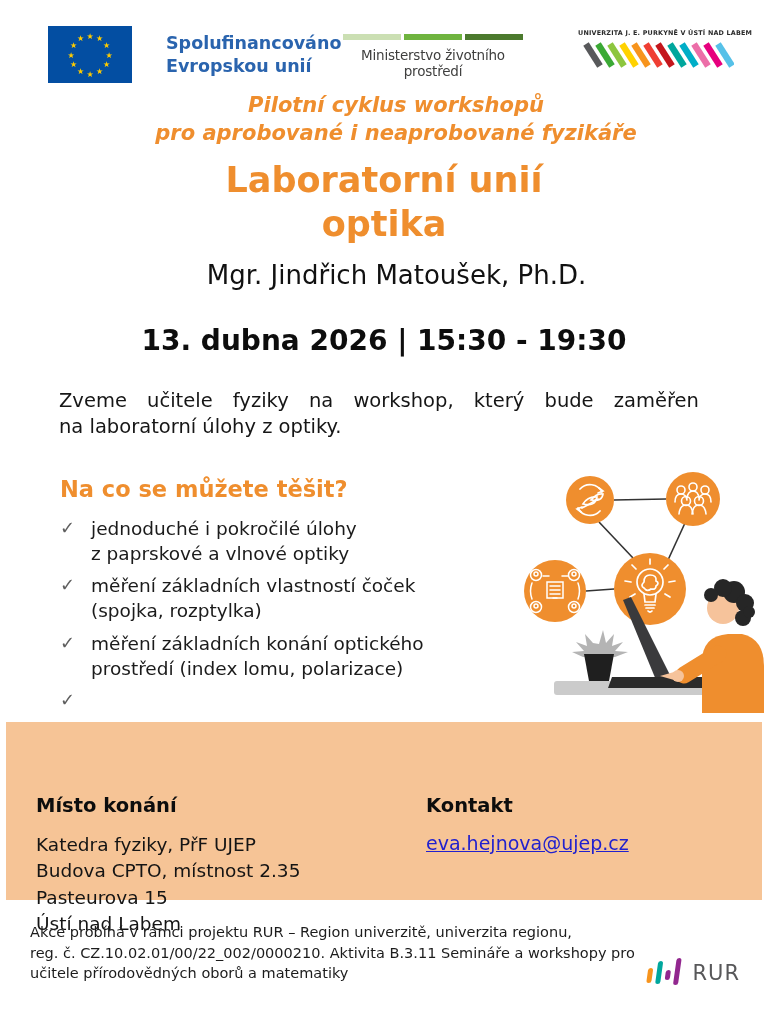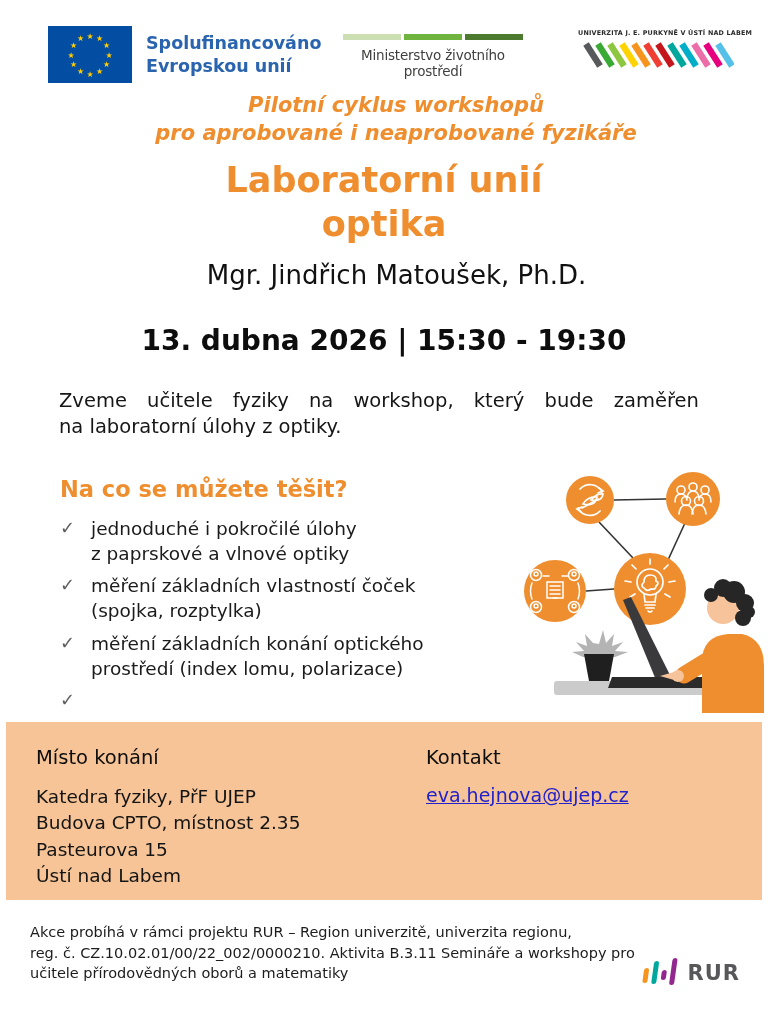--- a/index.html
+++ b/index.html
@@ -11,7 +11,7 @@
   .logos { position:absolute; top:24px; left:0; width:768px; height:64px; }
   .eu-block { position:absolute; left:48px; top:2px; display:flex; align-items:center; gap:14px; }
   .eu-flag { display:block; }
-  .eu-label { color:#2A64AE; font-size:17.5px; font-weight:bold; line-height:1.3; white-space:pre-line; }
+  .eu-label { color:#2A64AE; font-size:17.5px; font-weight:bold; line-height:1.3; white-space:pre-line;margin-left:20px; }
   .min-block { position:absolute; left:342px; top:10px; width:182px; text-align:center; }
   .min-bars { display:flex; gap:3px; justify-content:center; margin-bottom:7px; }
   .min-bar { height:6px; width:58px; }

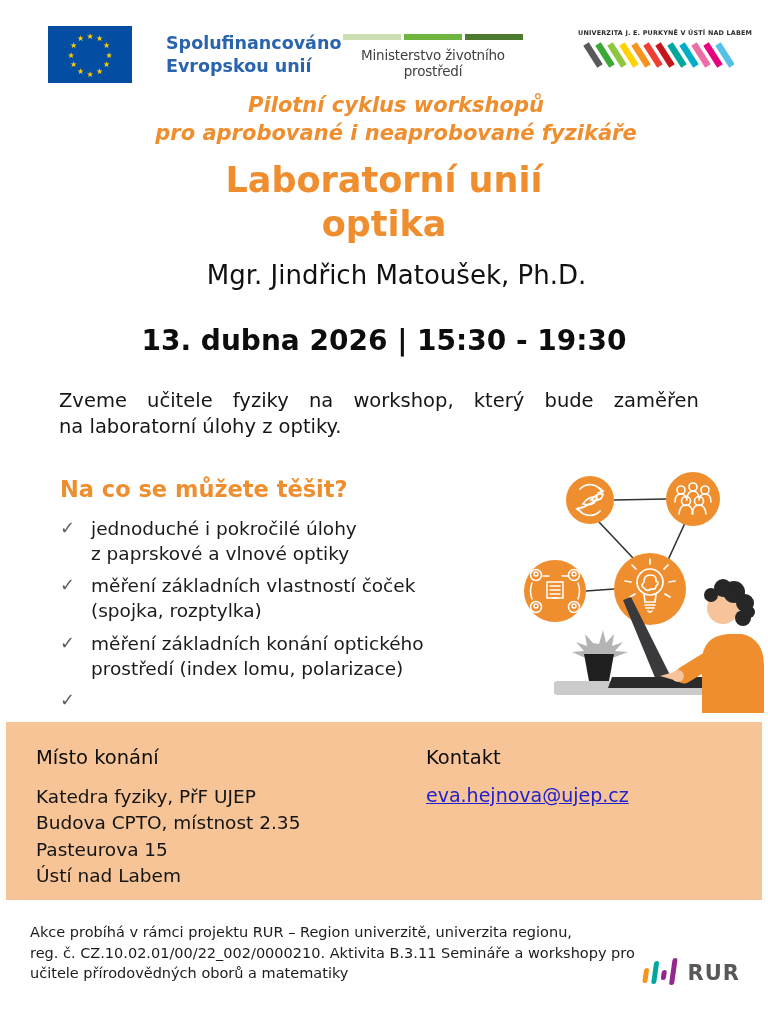--- a/index.html
+++ b/index.html
@@ -51,7 +51,7 @@
   .band { position:absolute; left:6px; right:6px; top:722px; height:178px; background:#F6C496; display:flex; }
   .band-col1 { width:420px; padding:24px 0 0 30px; }
   .band-col2 { padding:24px 0 0 0; }
-  .band-heading { font-size:19.5px; font-weight:normal; color:#0d0d0d; }
+  .band-heading { font-size:19.5px; font-weight:bold; color:#0d0d0d;margin-top:48px; }
   .venue-lines { margin-top:15px; font-size:18.5px; line-height:1.42; color:#141414; white-space:pre-line; }
   .email-link { display:inline-block; margin-top:15px; font-size:19px; color:#2121CE; text-decoration:underline; cursor:pointer; }
 

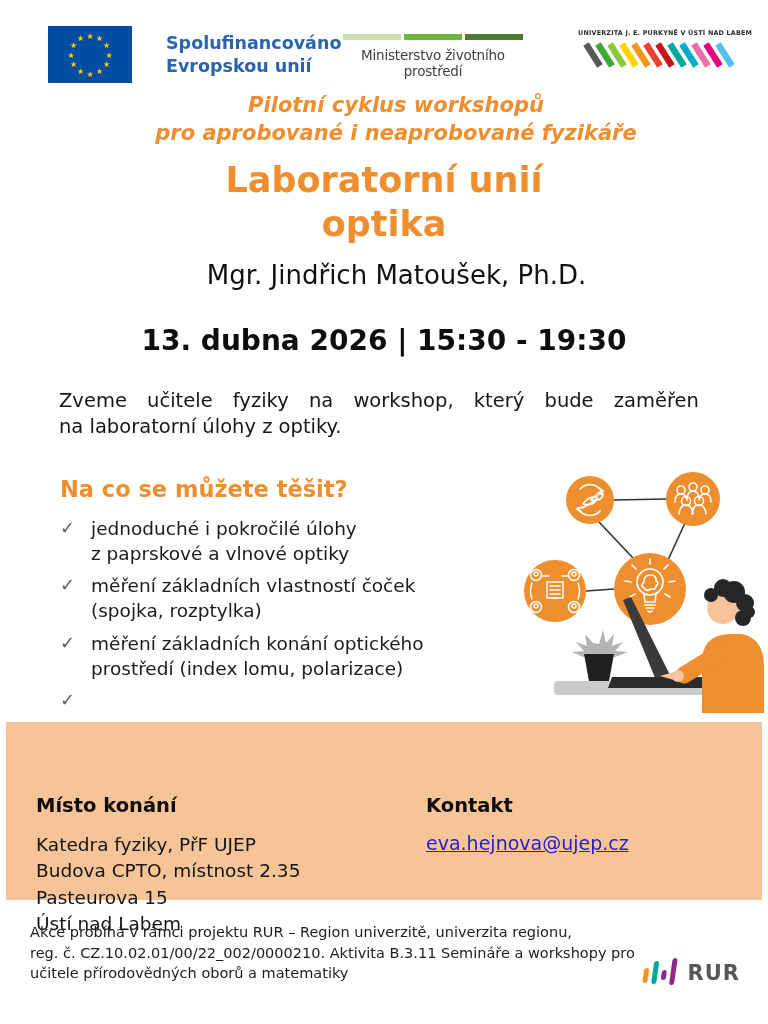--- a/index.html
+++ b/index.html
@@ -58,7 +58,7 @@
   
   .footer-text { position:absolute; left:30px; top:922px; width:640px; font-size:14.5px; line-height:1.42; color:#1c1c1c; white-space:pre-line; }
   .rur-logo { position:absolute; right:28px; top:956px; display:flex; align-items:center; gap:8px; }
-  .rur-text { font-size:21px; font-weight:bold; color:#58585A; letter-spacing:1px; }
+  .rur-text { font-size:21px; font-weight:normal; color:#58585A; letter-spacing:1px; }
 </style>
 </head>
 <body>

